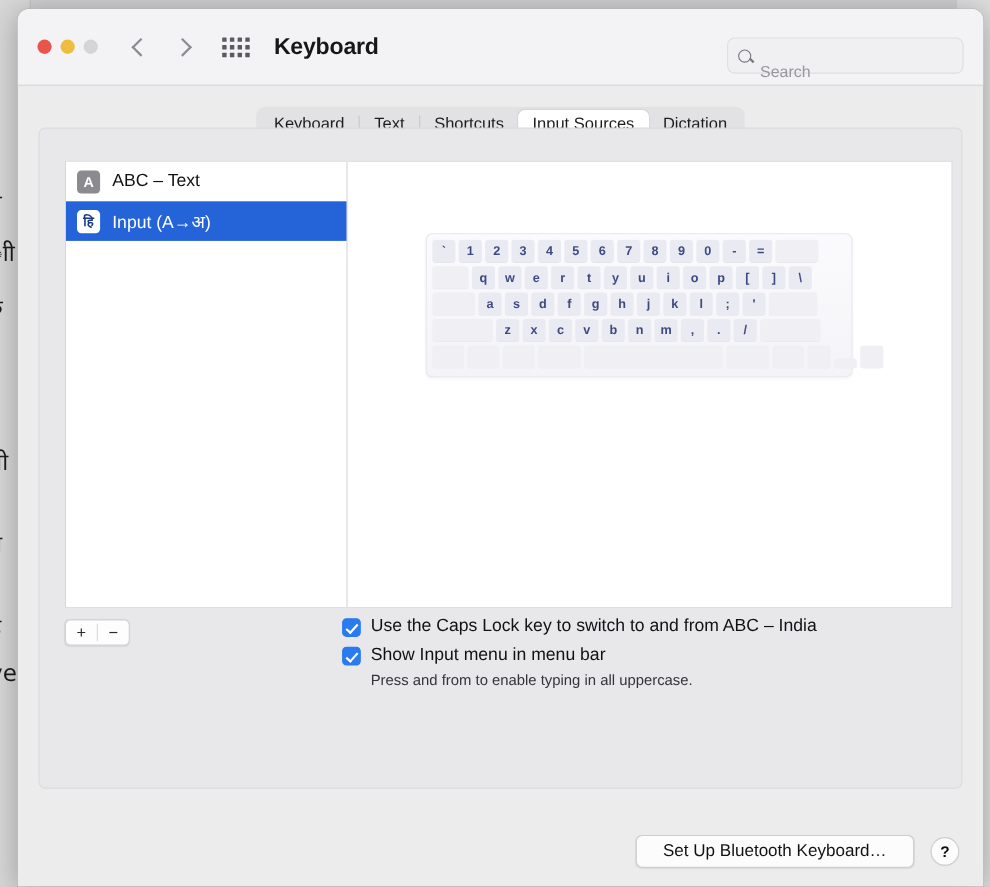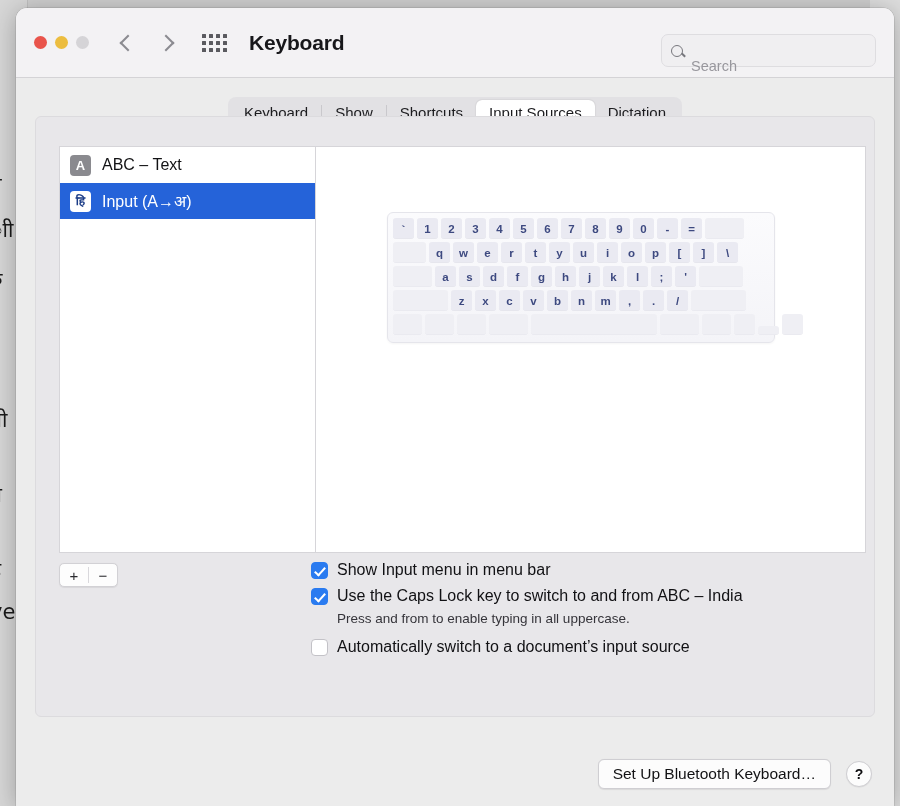--- a/index.html
+++ b/index.html
@@ -249,7 +249,7 @@
       <div id="tabs">
         <div class="tab">Keyboard</div>
         <div class="tsep"></div>
-        <div class="tab">Show</div>
+        <div class="tab">Text</div>
         <div class="tsep"></div>
         <div class="tab">Shortcuts</div>
         <div class="tab sel">Input Sources</div>

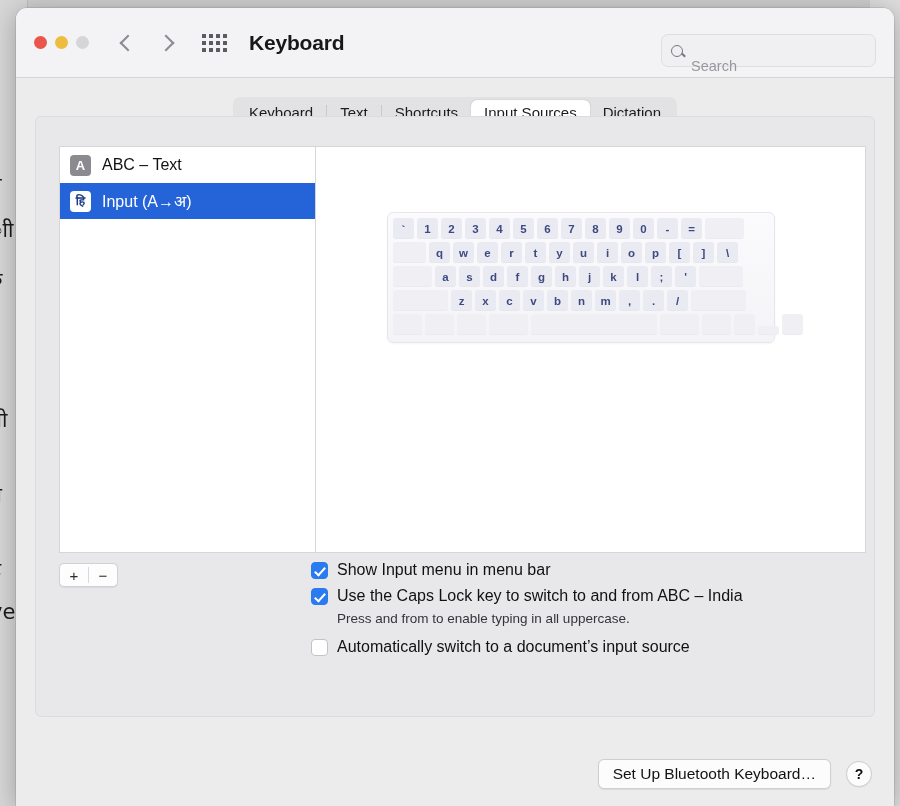--- a/index.html
+++ b/index.html
@@ -367,12 +367,12 @@
 
         <div class="crow">
           <span class="cbox on"></span>
-          <span class="clabel">Show Input menu in menu bar</span>
+          <span class="clabel">Use the Caps Lock key to switch to and from ABC – India</span>
         </div>
 
         <div class="crow">
           <span class="cbox on"></span>
-          <span class="clabel">Use the Caps Lock key to switch to and from ABC – India</span>
+          <span class="clabel">Show Input menu in menu bar</span>
         </div>
         <div class="chint">Press and from to enable typing in all uppercase.</div>
 

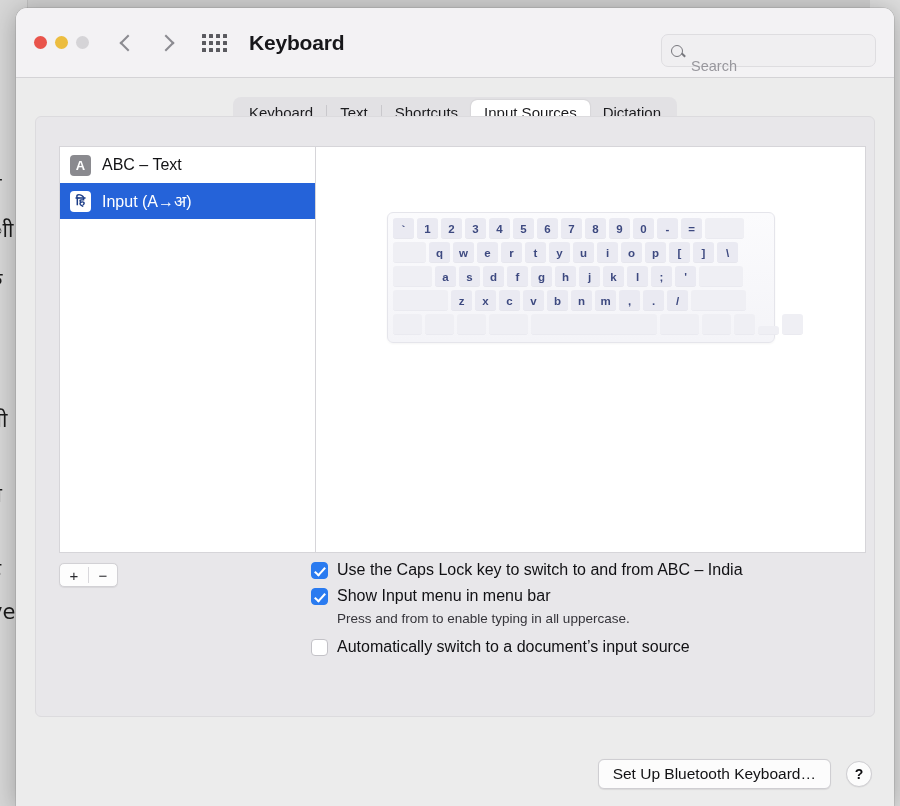--- a/index.html
+++ b/index.html
@@ -376,10 +376,6 @@
         </div>
         <div class="chint">Press and from to enable typing in all uppercase.</div>
 
-        <div class="crow">
-          <span class="cbox"></span>
-          <span class="clabel">Automatically switch to a document’s input source</span>
-        </div>
 
       </div>
     </div>

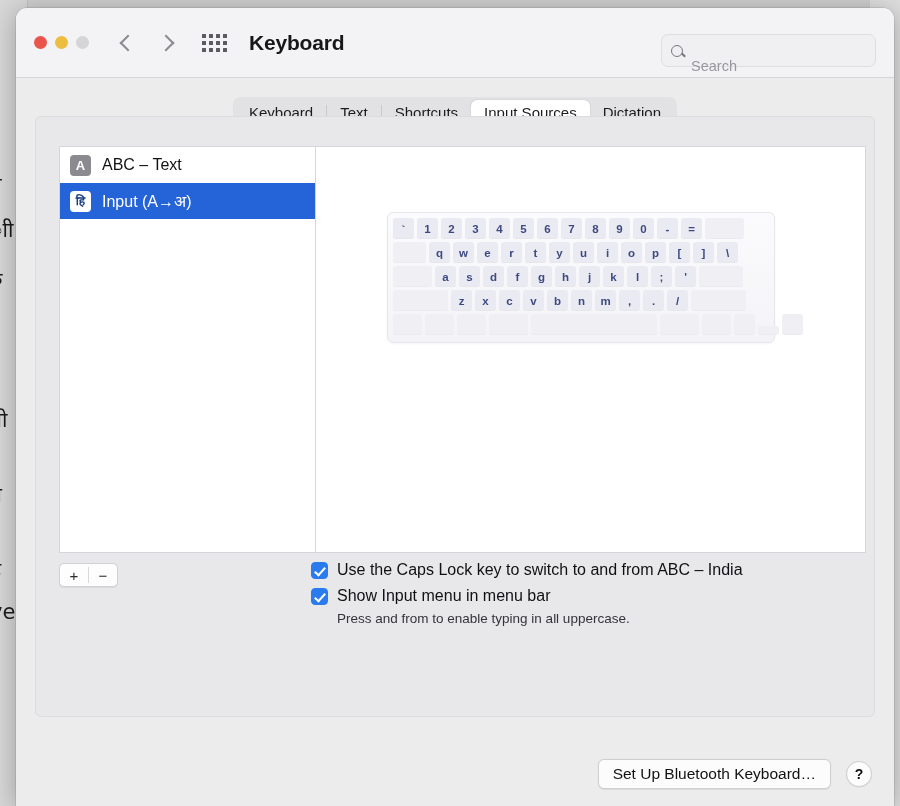--- a/index.html
+++ b/index.html
@@ -178,7 +178,7 @@
   #bottom { position:absolute; right:22px; bottom:17px;
     display:flex; align-items:center; gap:15px; }
   #bt-btn {
-    height:30px; padding:0 14px; border-radius:6px; background:#fcfcfc;
+    height:30px; padding:0 24px; border-radius:6px; background:#fcfcfc;
     border:1px solid #cfced2; box-shadow:0 .5px 1px rgba(0,0,0,.08);
     display:flex; align-items:center; font-size:15.5px; color:#121214;
   }

